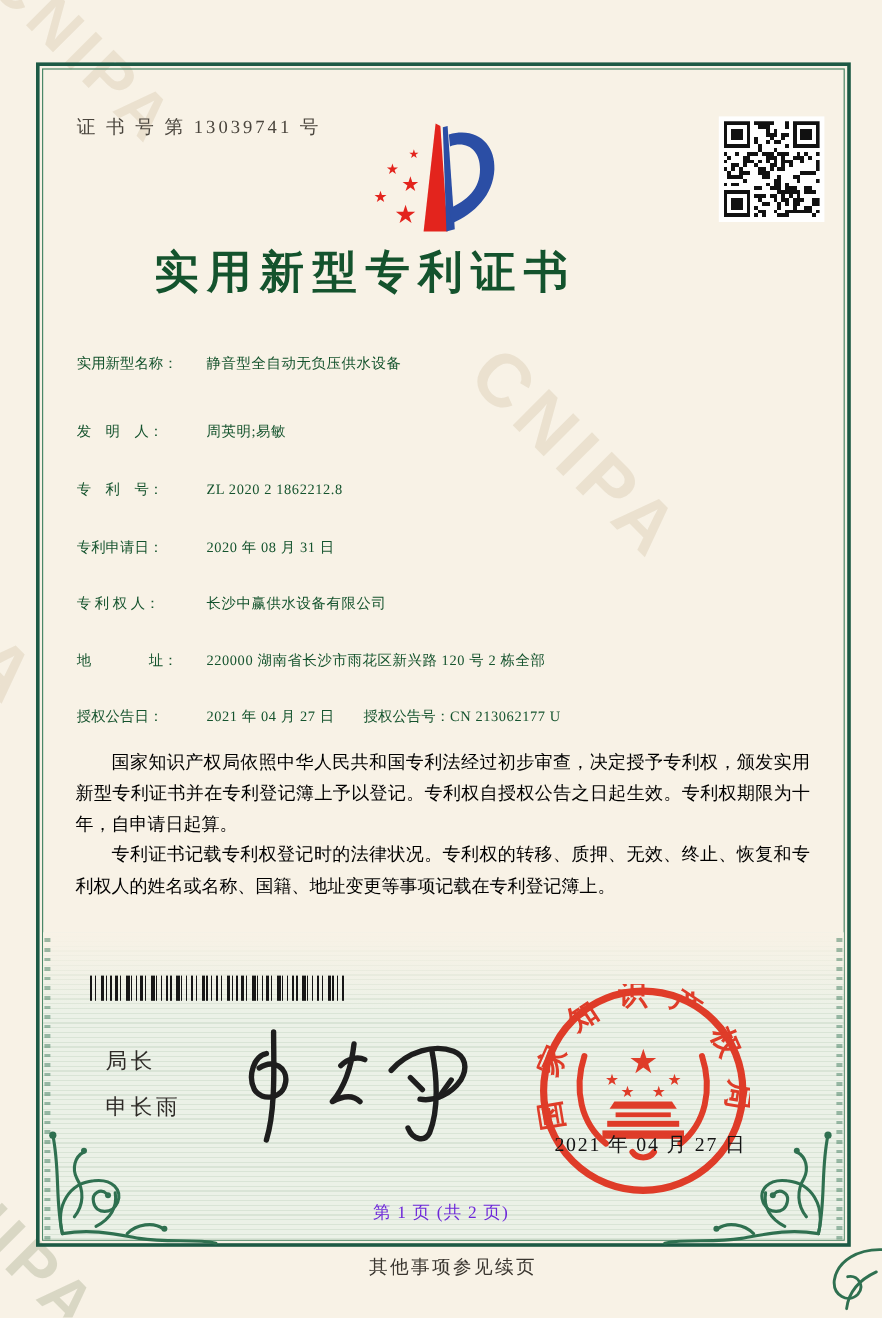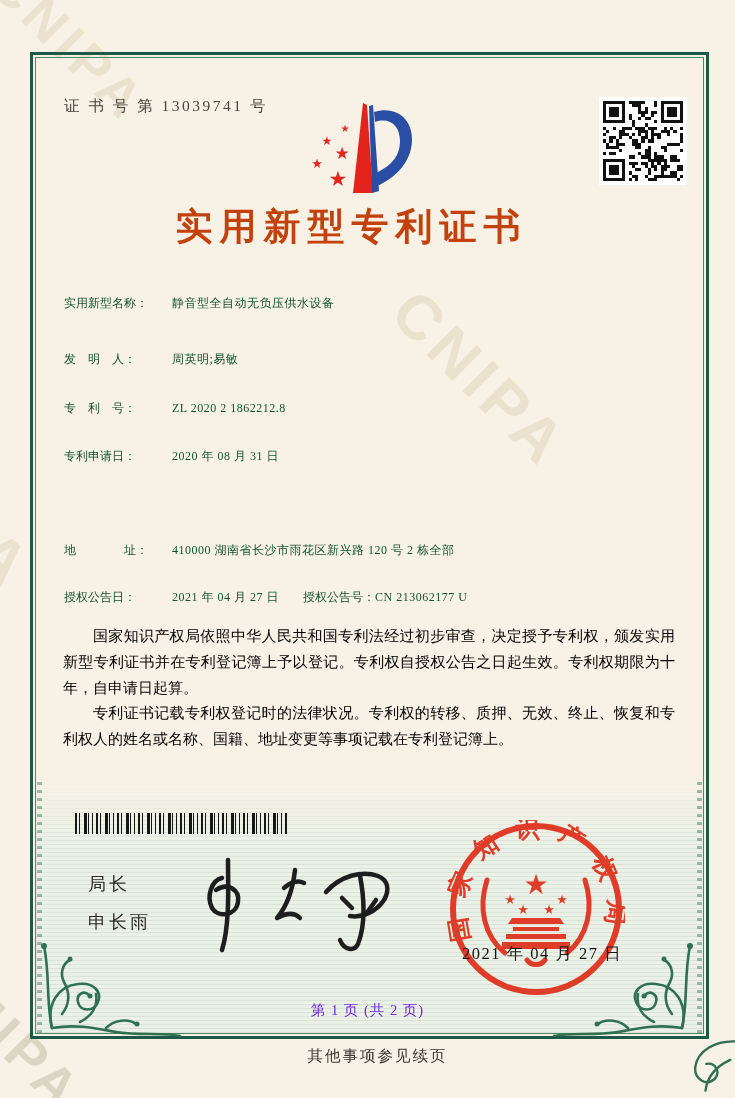--- a/index.html
+++ b/index.html
@@ -47,7 +47,7 @@
   .qr svg{width:100%;height:100%;display:block;}
 
   .title{position:absolute;left:0;top:202px;width:609px;text-align:center;
-         font-size:37px;font-weight:bold;letter-spacing:7px;color:#c2410c;padding-left:47px;}
+         font-size:37px;font-weight:bold;letter-spacing:7px;color:#14532d;}
 
   .row{position:absolute;left:64px;font-size:12px;color:#14532d;white-space:nowrap;}
   .row .lab{display:inline-block;min-width:108px;}

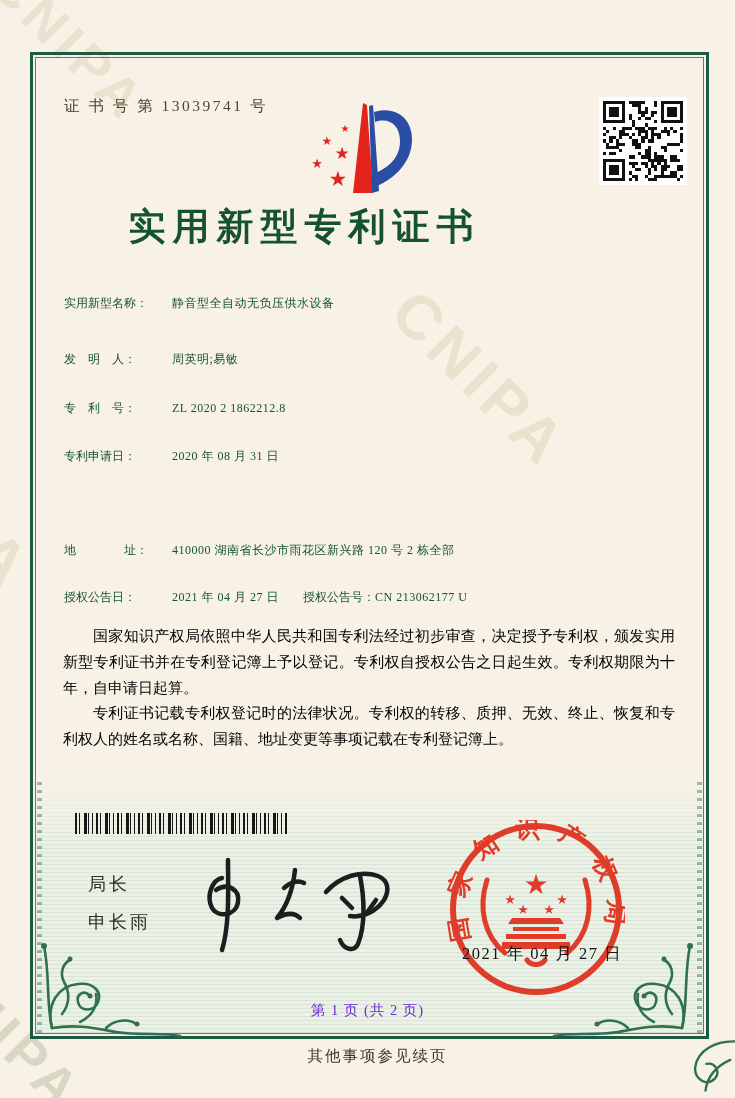--- a/index.html
+++ b/index.html
@@ -366,6 +366,9 @@
   <div class="row r3">
     <span class="lab">专利申请日：</span><span class="val">2020 年 08 月 31 日</span>
   </div>
+  <div class="row r4">
+    <span class="lab">专 利 权 人：</span><span class="val">长沙中赢供水设备有限公司</span>
+  </div>
   <div class="row r5">
     <span class="lab">地　　　　址：</span><span class="val">410000 湖南省长沙市雨花区新兴路 120 号 2 栋全部</span>
   </div>

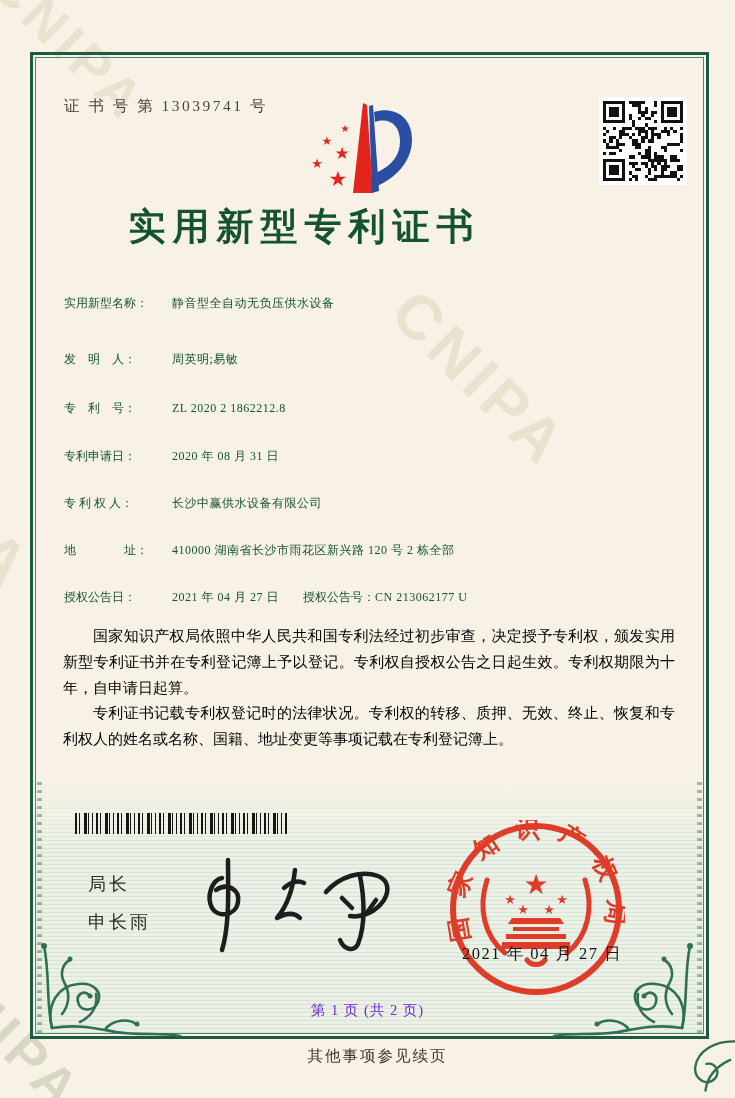--- a/index.html
+++ b/index.html
@@ -370,7 +370,7 @@
     <span class="lab">专 利 权 人：</span><span class="val">长沙中赢供水设备有限公司</span>
   </div>
   <div class="row r5">
-    <span class="lab">地　　　　址：</span><span class="val">410000 湖南省长沙市雨花区新兴路 120 号 2 栋全部</span>
+    <span class="lab">地　　　　址：</span><span class="val">220000 湖南省长沙市雨花区新兴路 120 号 2 栋全部</span>
   </div>
   <div class="row r6">
     <span class="lab">授权公告日：</span><span class="val">2021 年 04 月 27 日</span><span class="pair2"><span>授权公告号：</span><span class="val">CN 213062177 U</span></span>

